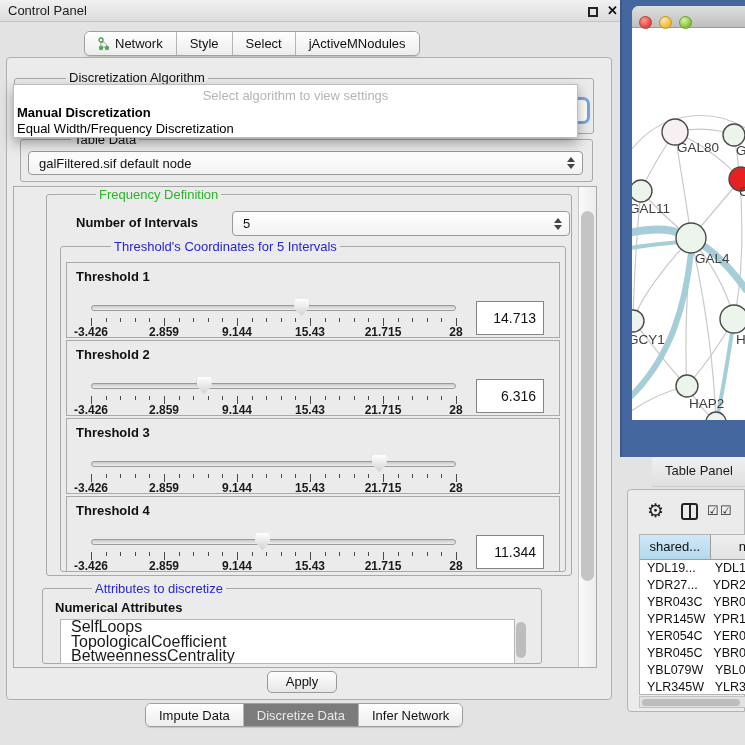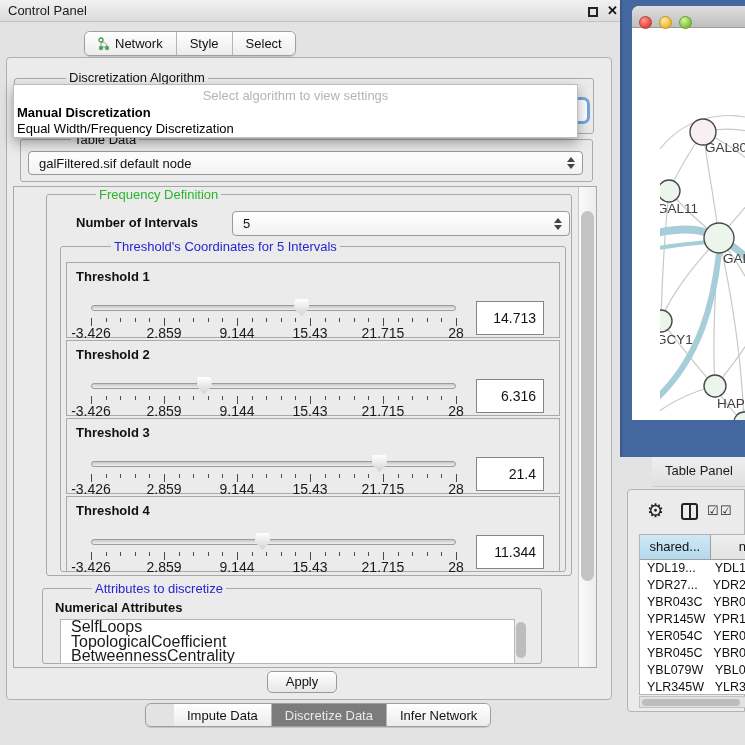--- a/index.html
+++ b/index.html
@@ -150,6 +150,9 @@
       </div>
     <div class="tab">
         <span>Select</span>
+      </div>
+    <div class="tab">
+        <span>jActiveMNodules</span>
       </div>
   </div>
 

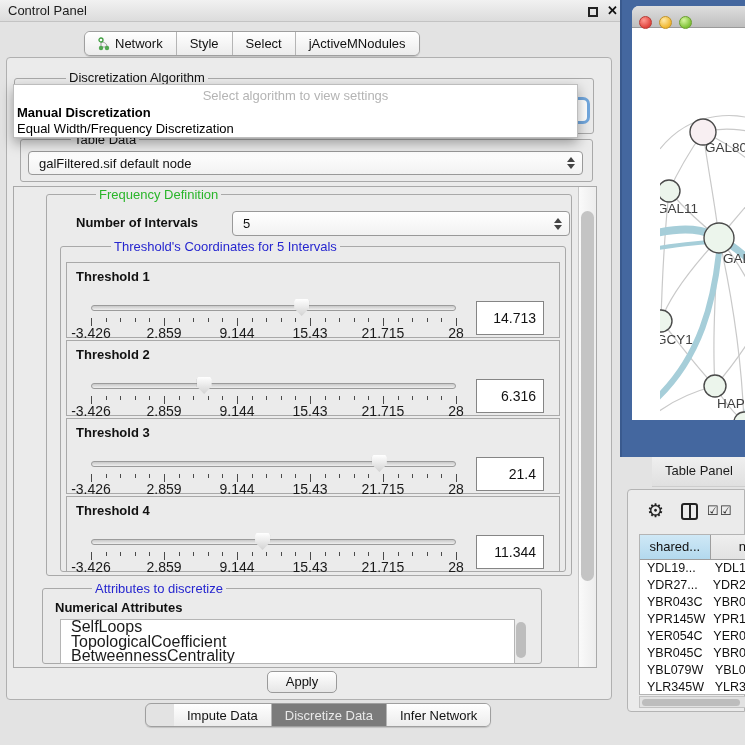--- a/index.html
+++ b/index.html
@@ -97,7 +97,7 @@
   .light.r { left:7px;  background:radial-gradient(circle at 35% 30%, #ff9a92, #e0443e 70%); border:1px solid #b83a33;}
   .light.y { left:27px; background:radial-gradient(circle at 35% 30%, #ffe9a8, #f0b72f 70%); border:1px solid #c29326;}
   .light.g { left:47px; background:radial-gradient(circle at 35% 30%, #d6f5a0, #7fc237 70%); border:1px solid #6a9e2e;}
-  .canvas { position:absolute; left:0; top:23px; width:113px; height:391px; background:#fff;padding-left:28px; }
+  .canvas { position:absolute; left:0; top:23px; width:113px; height:391px; background:#fff; }
 
   .tp-bar { position:absolute; left:652px; top:457px; width:125px; height:30px;
     background:linear-gradient(#efefef,#e0e0e0); border-bottom:1px solid #cdcdcd; }

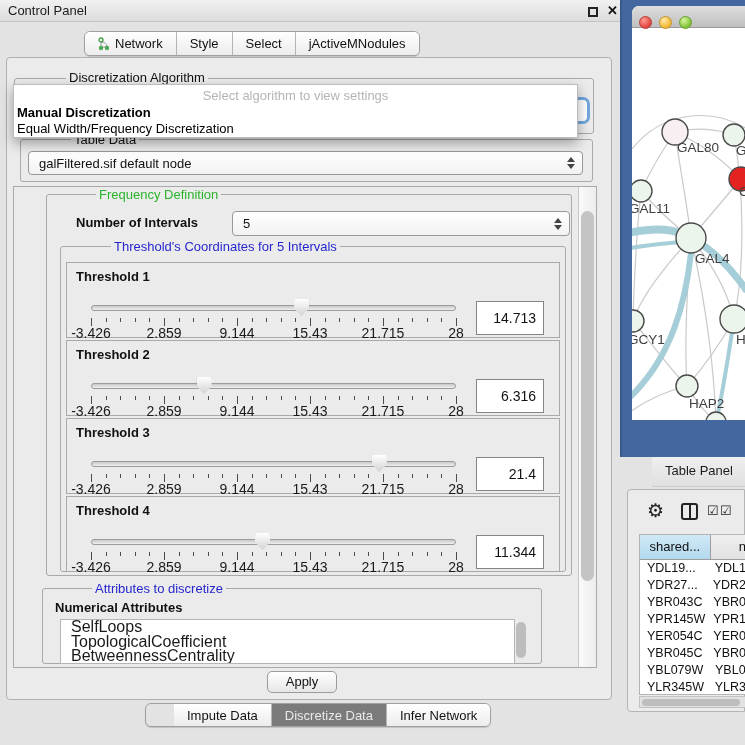--- a/index.html
+++ b/index.html
@@ -67,7 +67,7 @@
   .ticks { position:absolute; left:0; right:0; top:17px; height:9px; }
   .ticks b { position:absolute; width:1px; background:#4a4a4a; top:2px; }
   .axis-labels { position:absolute; left:0; right:0; top:26px; height:12px; }
-  .axis-labels span { position:absolute; transform:translateX(-50%); font-size:14px; font-weight:normal;
+  .axis-labels span { position:absolute; transform:translateX(-50%); font-size:12px; font-weight:bold;
     color:#1a1a1a; white-space:nowrap; }
   .valbox { position:absolute; right:15px; top:38px; width:68px; height:34px; background:#fff;
     border:1px solid #858585; font-size:14px; color:#111; text-align:right;

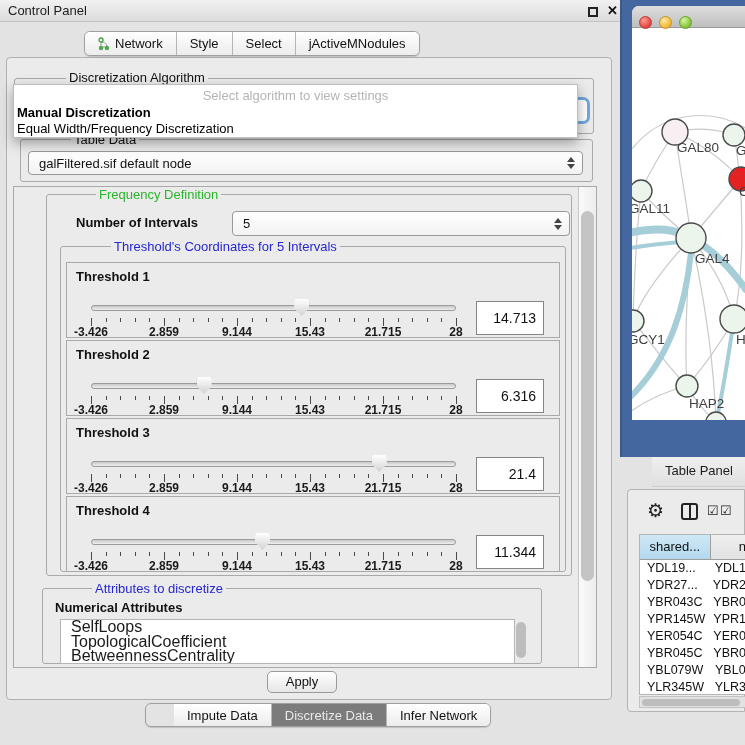--- a/index.html
+++ b/index.html
@@ -331,7 +331,6 @@
           <span style="left: 100%;">28</span>
         </div>
     </div>
-    <div class="valbox">21.4</div>
   </div>
 
   <div class="thr-panel" style="top:496px;">

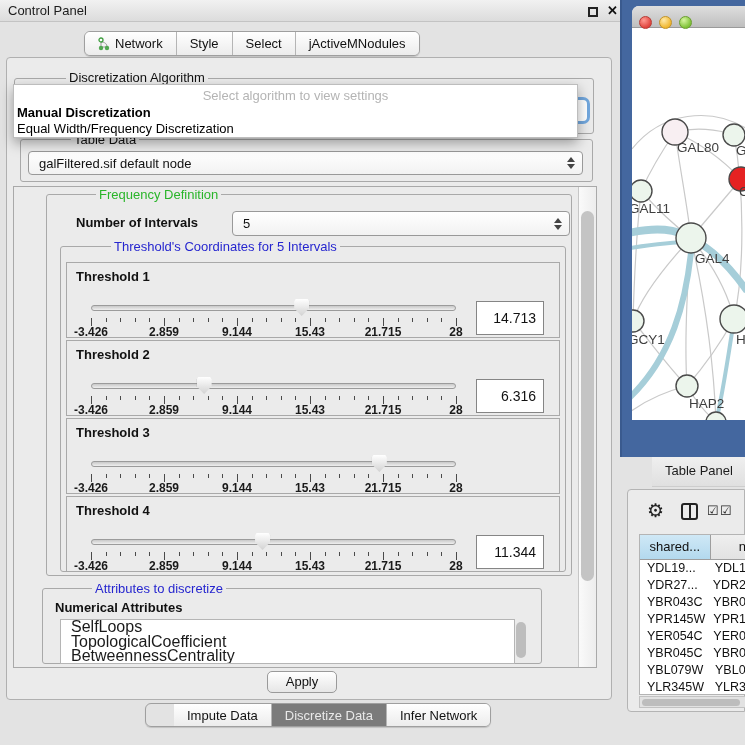--- a/index.html
+++ b/index.html
@@ -84,7 +84,7 @@
     font-size:13px; color:#111; text-align:center; line-height:20px; }
 
   .bottabrow { position:absolute; left:145px; top:703px; height:24px; display:flex;
-    border:1px solid #9f9f9f; border-radius:6px; overflow:hidden; box-shadow:0 1px 1px rgba(0,0,0,.15);padding-left:28px; }
+    border:1px solid #9f9f9f; border-radius:6px; overflow:hidden; box-shadow:0 1px 1px rgba(0,0,0,.15); }
 
   
   .bluezone { position:absolute; left:620px; top:0; width:125px; height:457px; background:#44679f;

